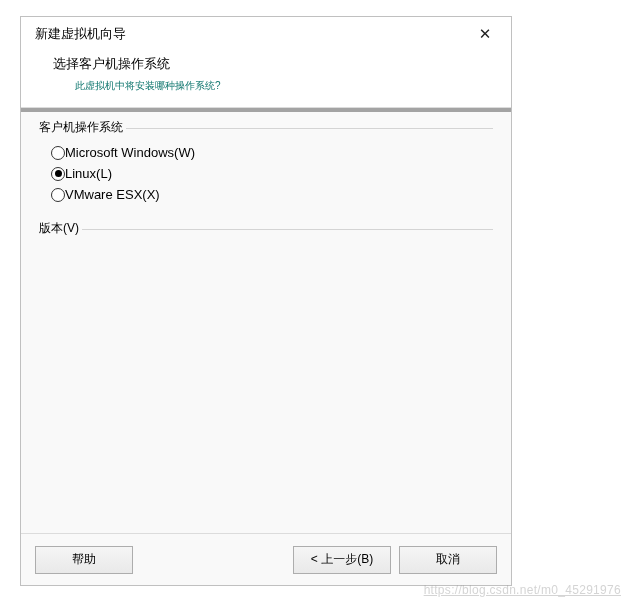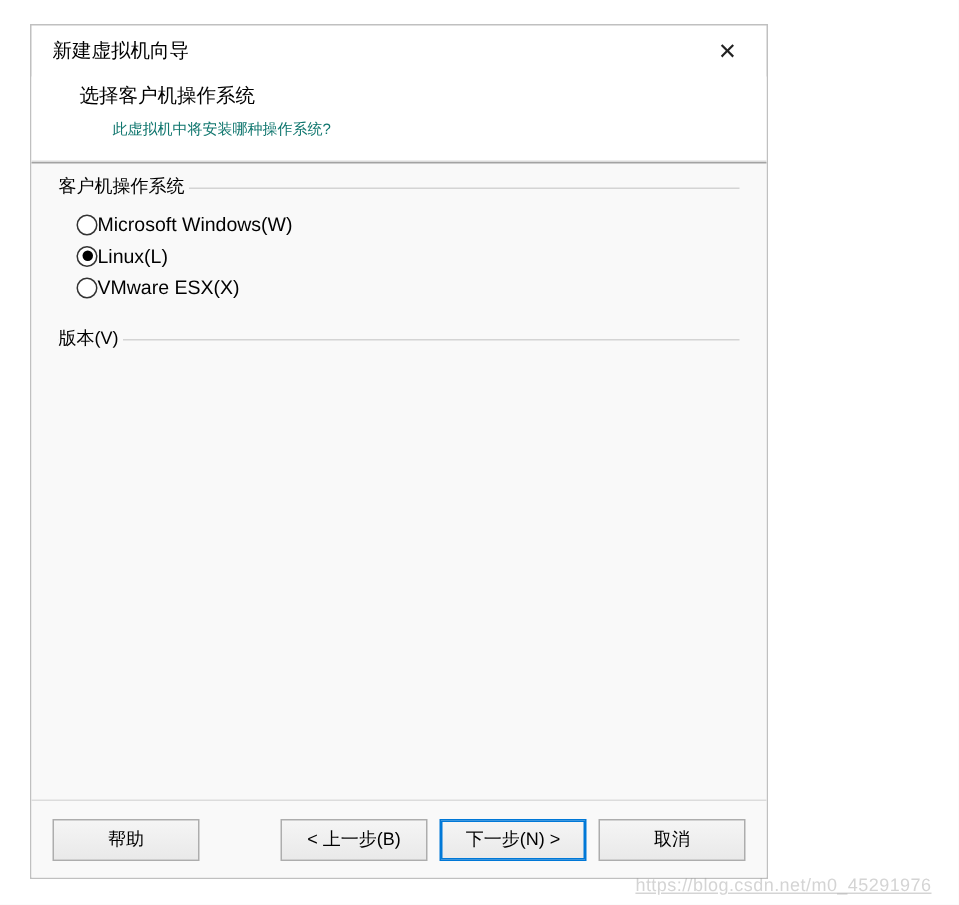--- a/index.html
+++ b/index.html
@@ -54,7 +54,7 @@
       flex: 1;
       padding: 16px 18px 0 18px;
       background: #f9f9f9;
-      border-top: 1px solid #a3a3a3;
+      border-top: 4px solid #a3a3a3;
       text-align: right;
     }
     .groupbox {

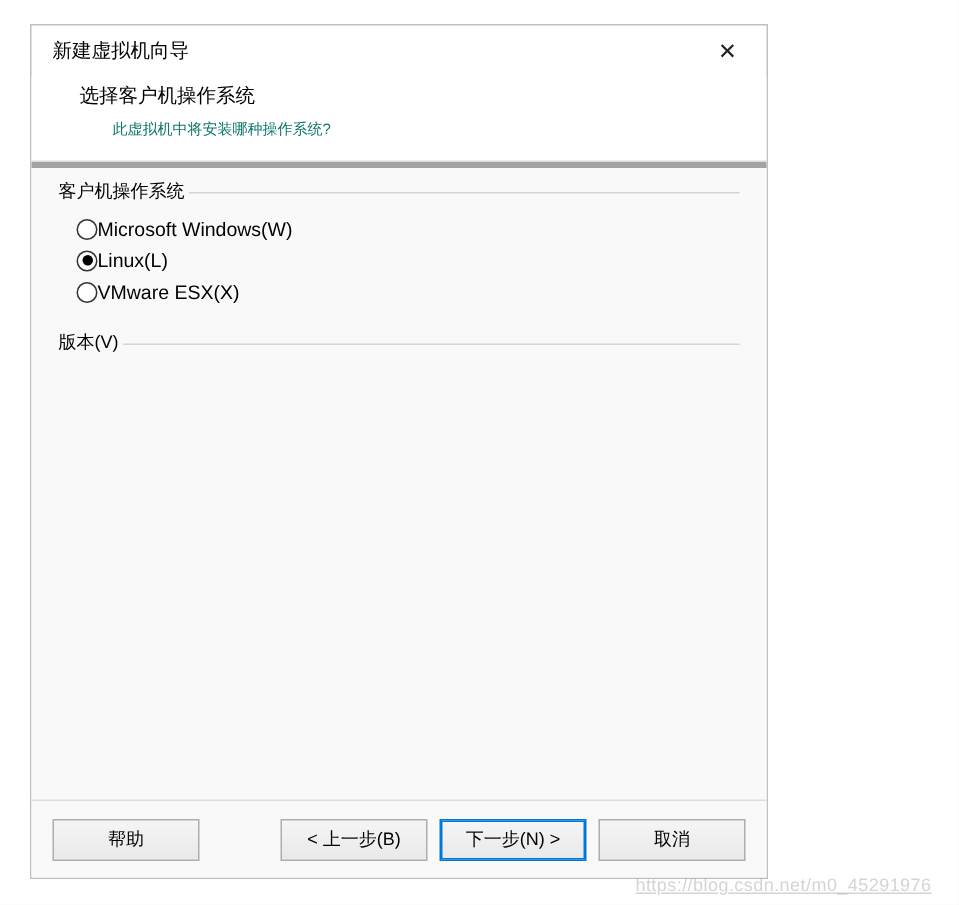--- a/index.html
+++ b/index.html
@@ -199,7 +199,6 @@
     <button class="btn">帮助</button>
     <span class="spacer"></span>
     <button class="btn">&lt; 上一步(B)</button>
-    <button class="btn default">下一步(N) &gt;</button>
     <button class="btn">取消</button>
   </div>
 

